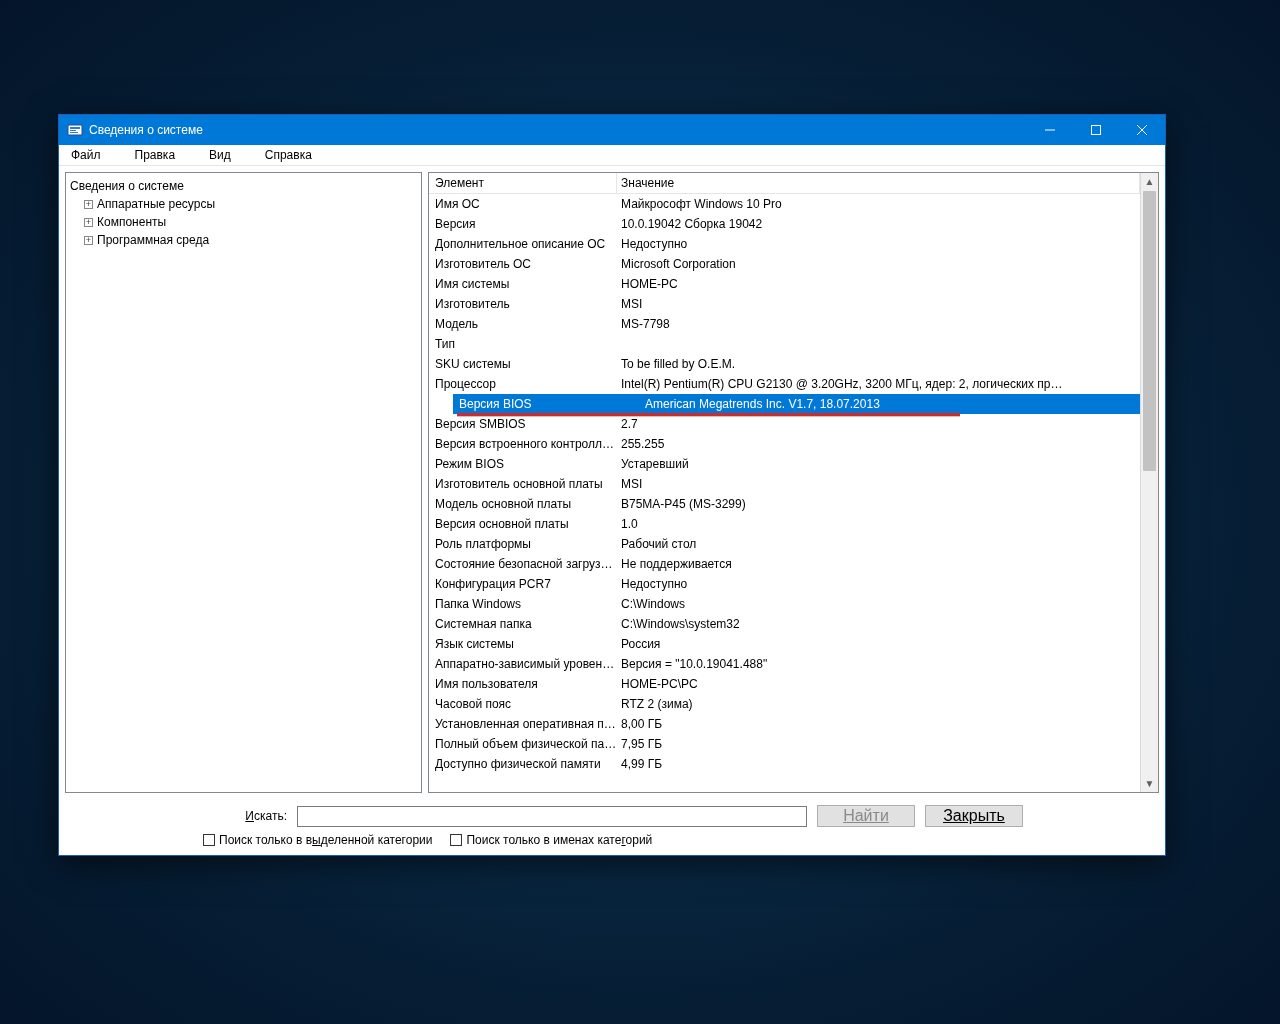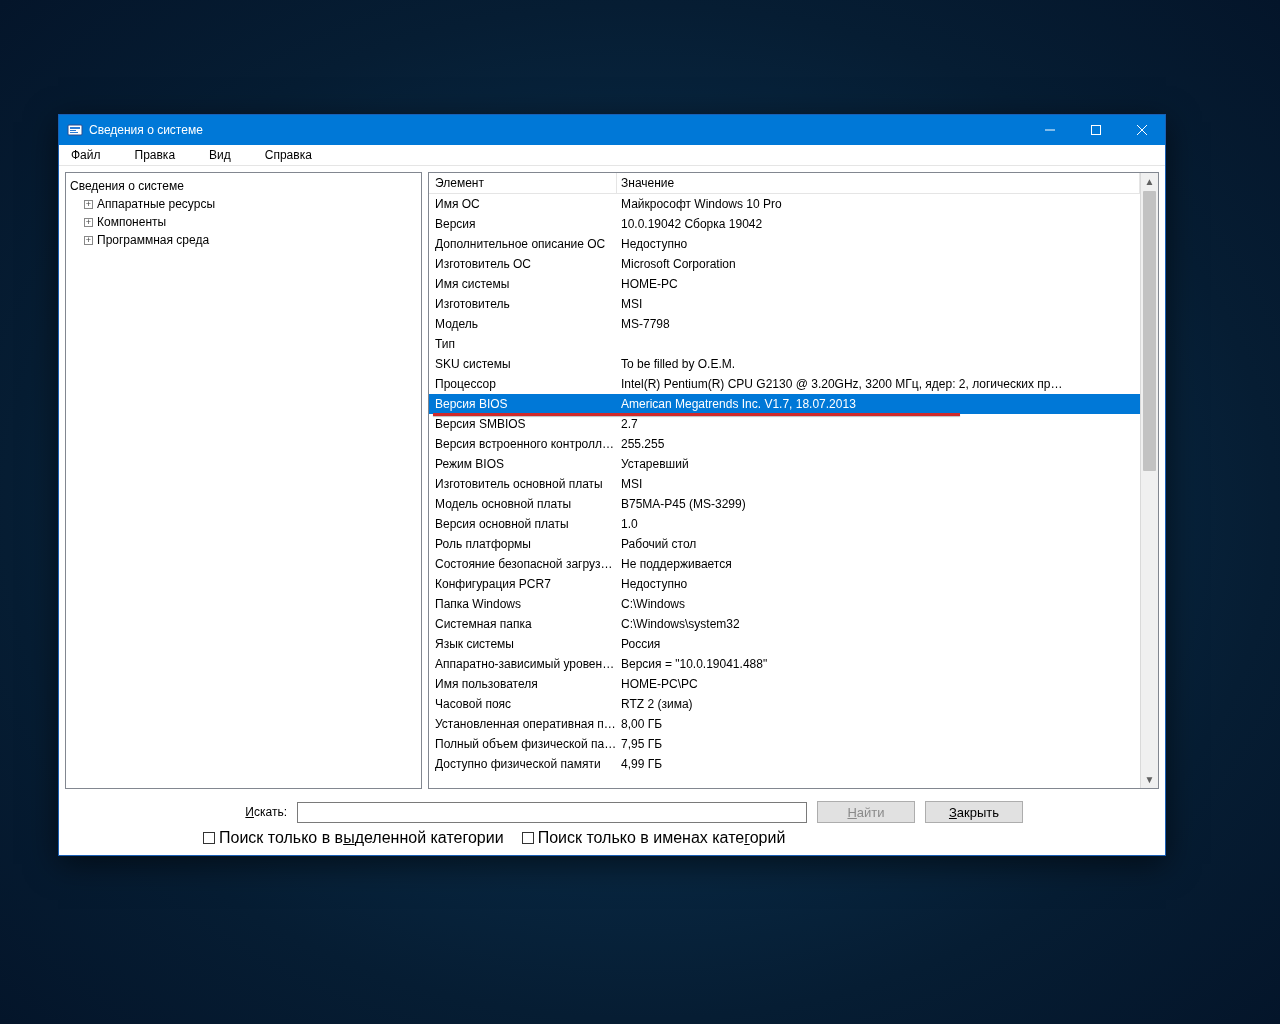--- a/index.html
+++ b/index.html
@@ -162,6 +162,7 @@
   }
   .row.underline {
     position: relative;
+    margin-left: 24px;
   }
   .row.underline::after {
     content: "";

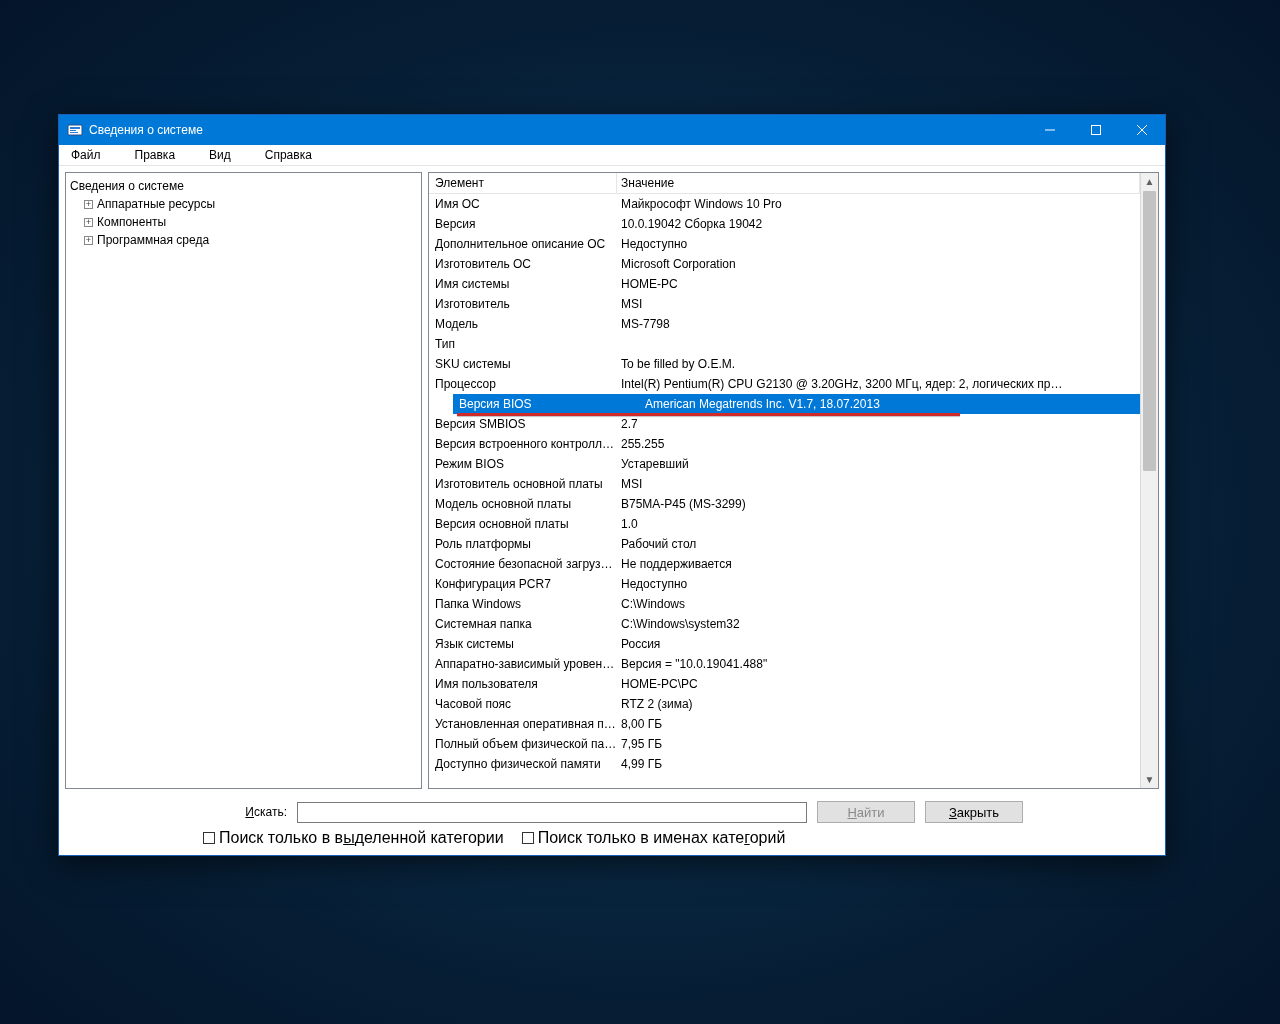--- a/index.html
+++ b/index.html
@@ -233,12 +233,13 @@
     height: 22px;
     border: 1px solid #adadad;
     background: #e1e1e1;
-    font-size: 13px;
+    font-size: 16px;
     display: inline-flex;
     align-items: center;
     justify-content: center;
     padding: 8px 12px;
     box-sizing: border-box;
+    text-decoration: underline;
   }
   .btn.disabled { color: #8a8a8a; }
   .check-row {

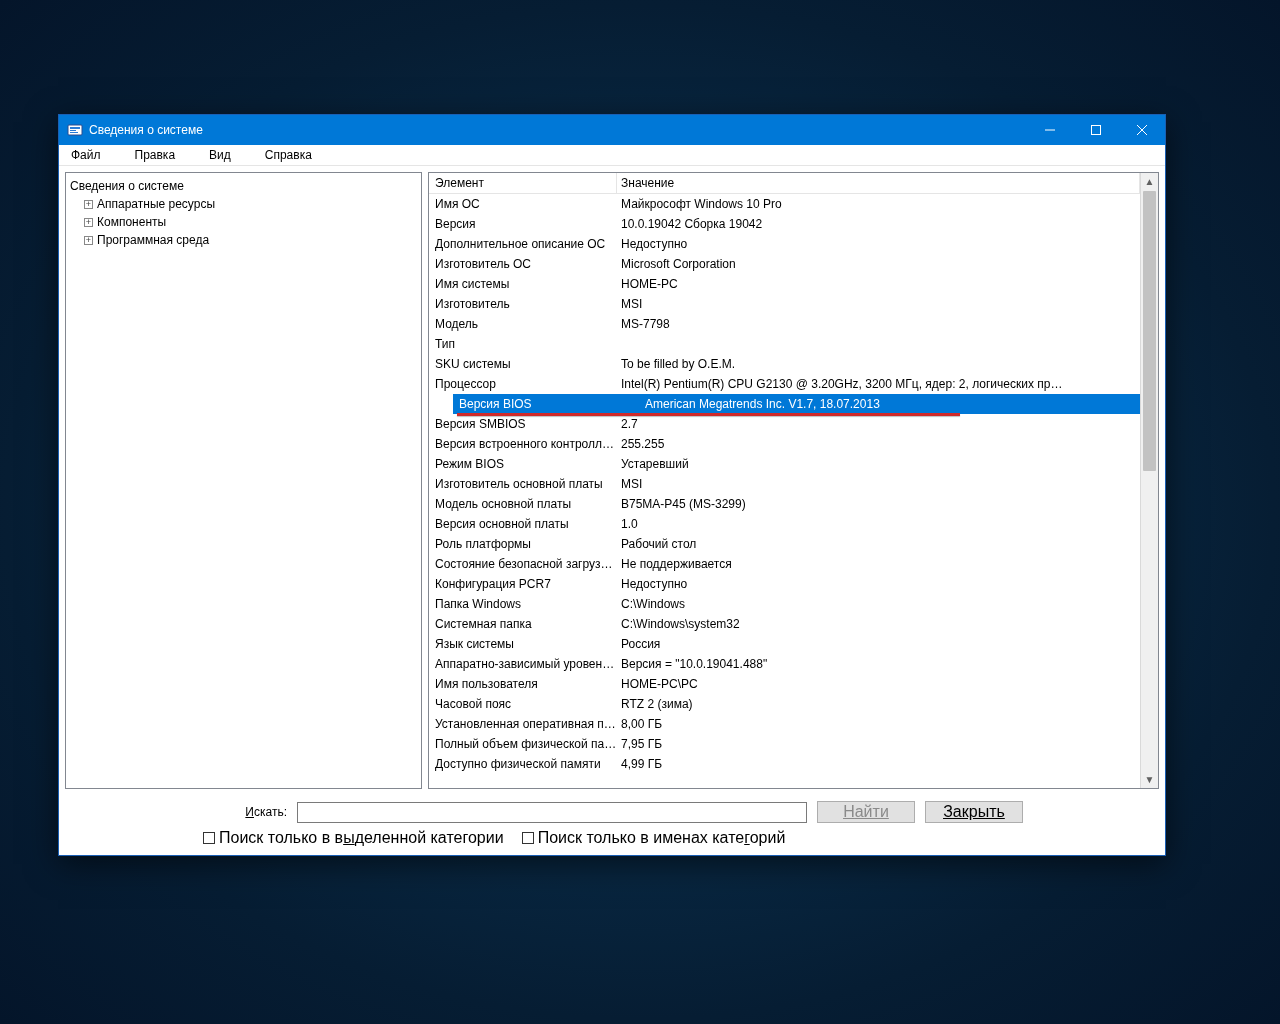--- a/index.html
+++ b/index.html
@@ -252,7 +252,7 @@
     display: flex;
     align-items: center;
     gap: 4px;
-    font-size: 16px;
+    font-size: 12px;
   }
   .check .box {
     width: 12px; height: 12px;

